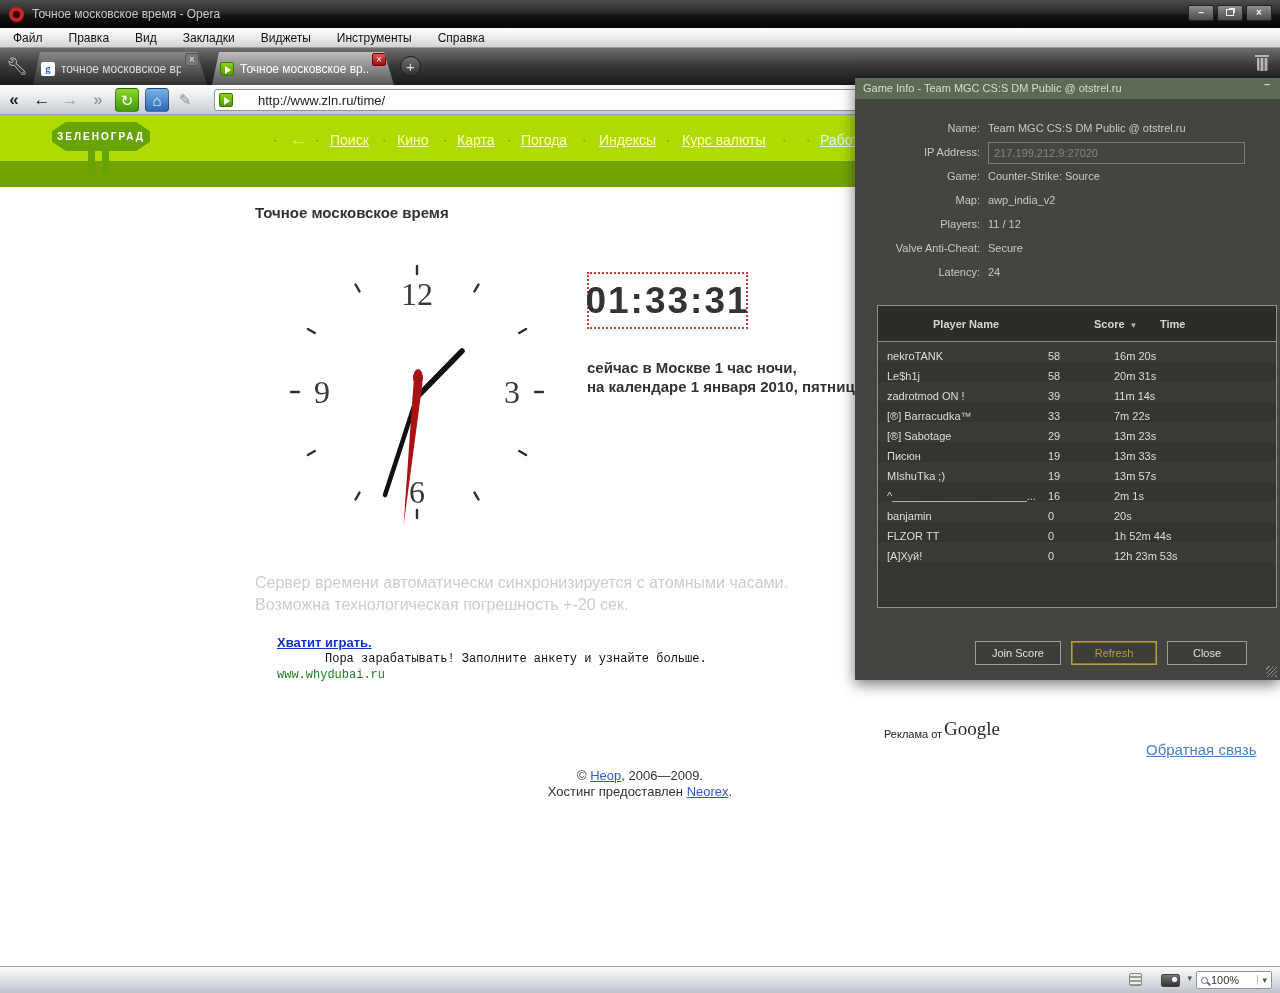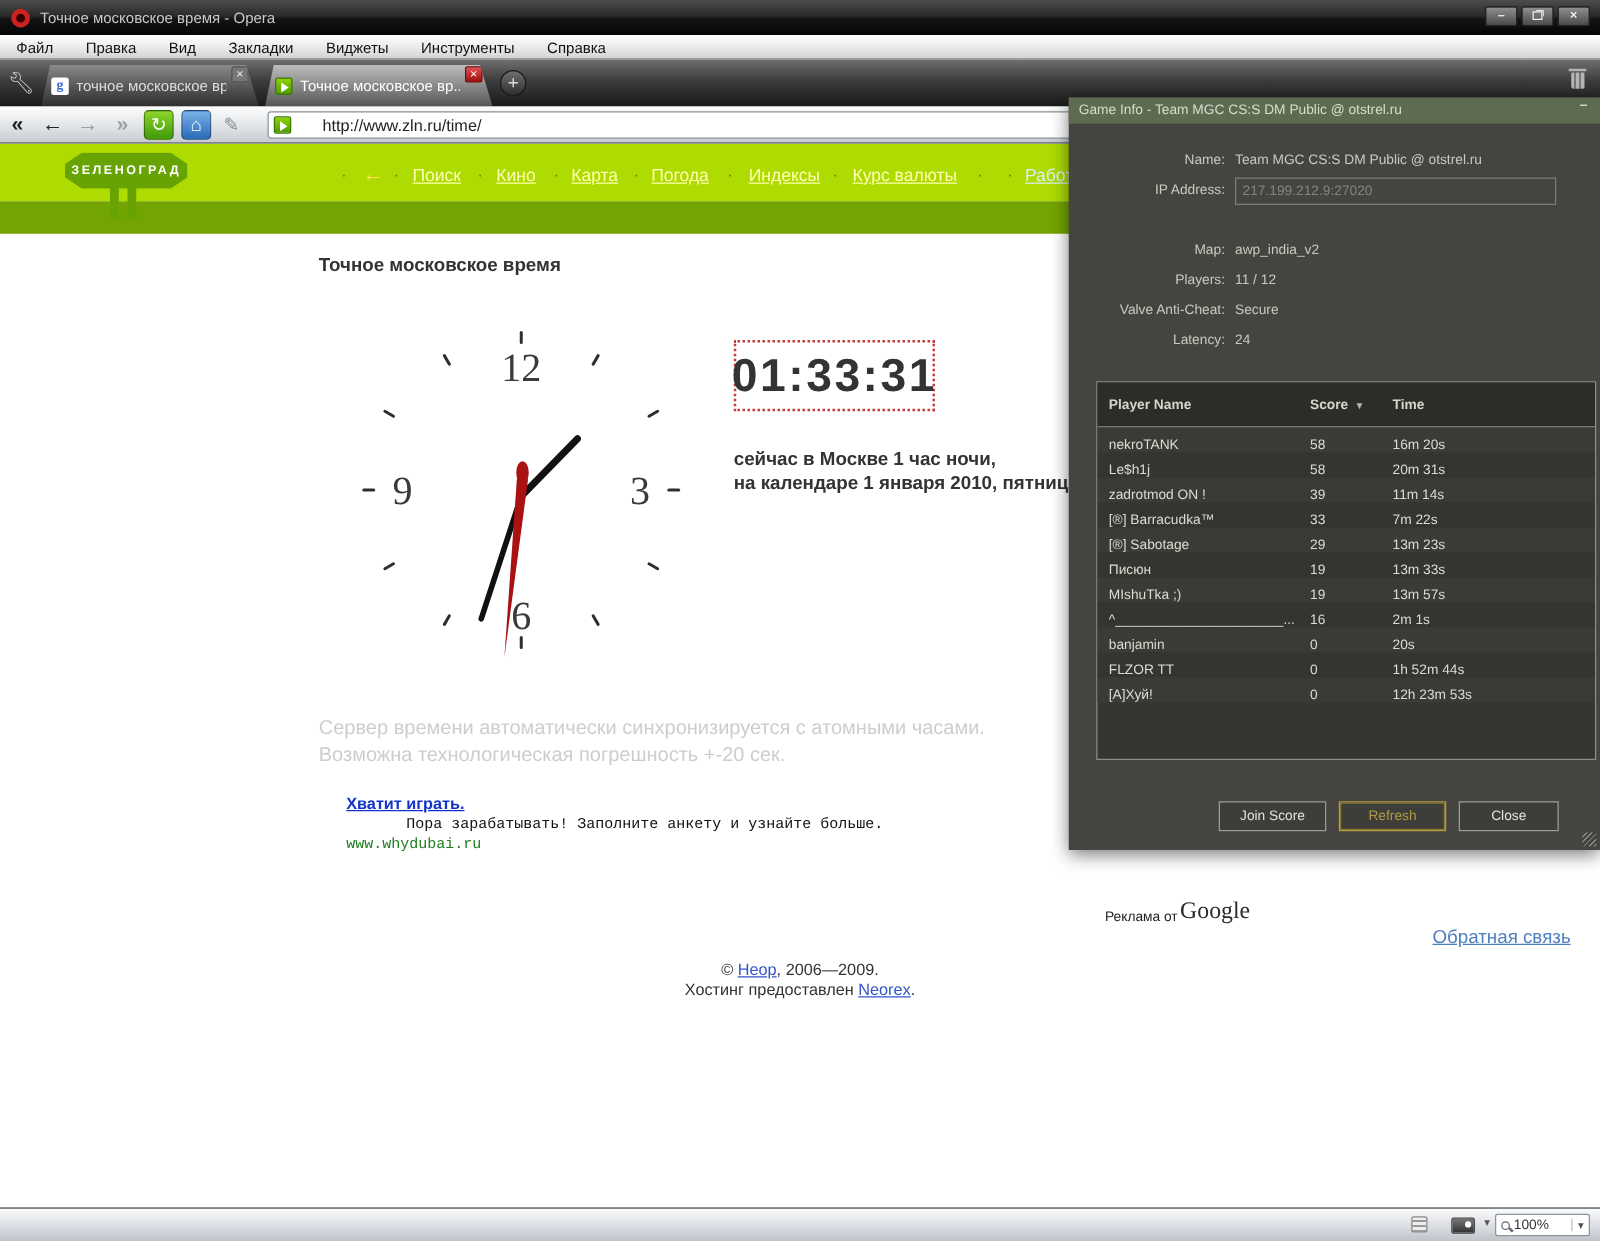--- a/index.html
+++ b/index.html
@@ -297,6 +297,10 @@
     <span class="flabel">IP Address:</span>
     <input class="ipinput" value="217.199.212.9:27020" style="">
   </div>
+  <div class="abs fieldrow" style="top:92px">
+    <span class="flabel">Game:</span>
+    <span class="fvalue">Counter-Strike: Source</span>
+  </div>
   <div class="abs fieldrow" style="top:116px">
     <span class="flabel">Map:</span>
     <span class="fvalue">awp_india_v2</span>

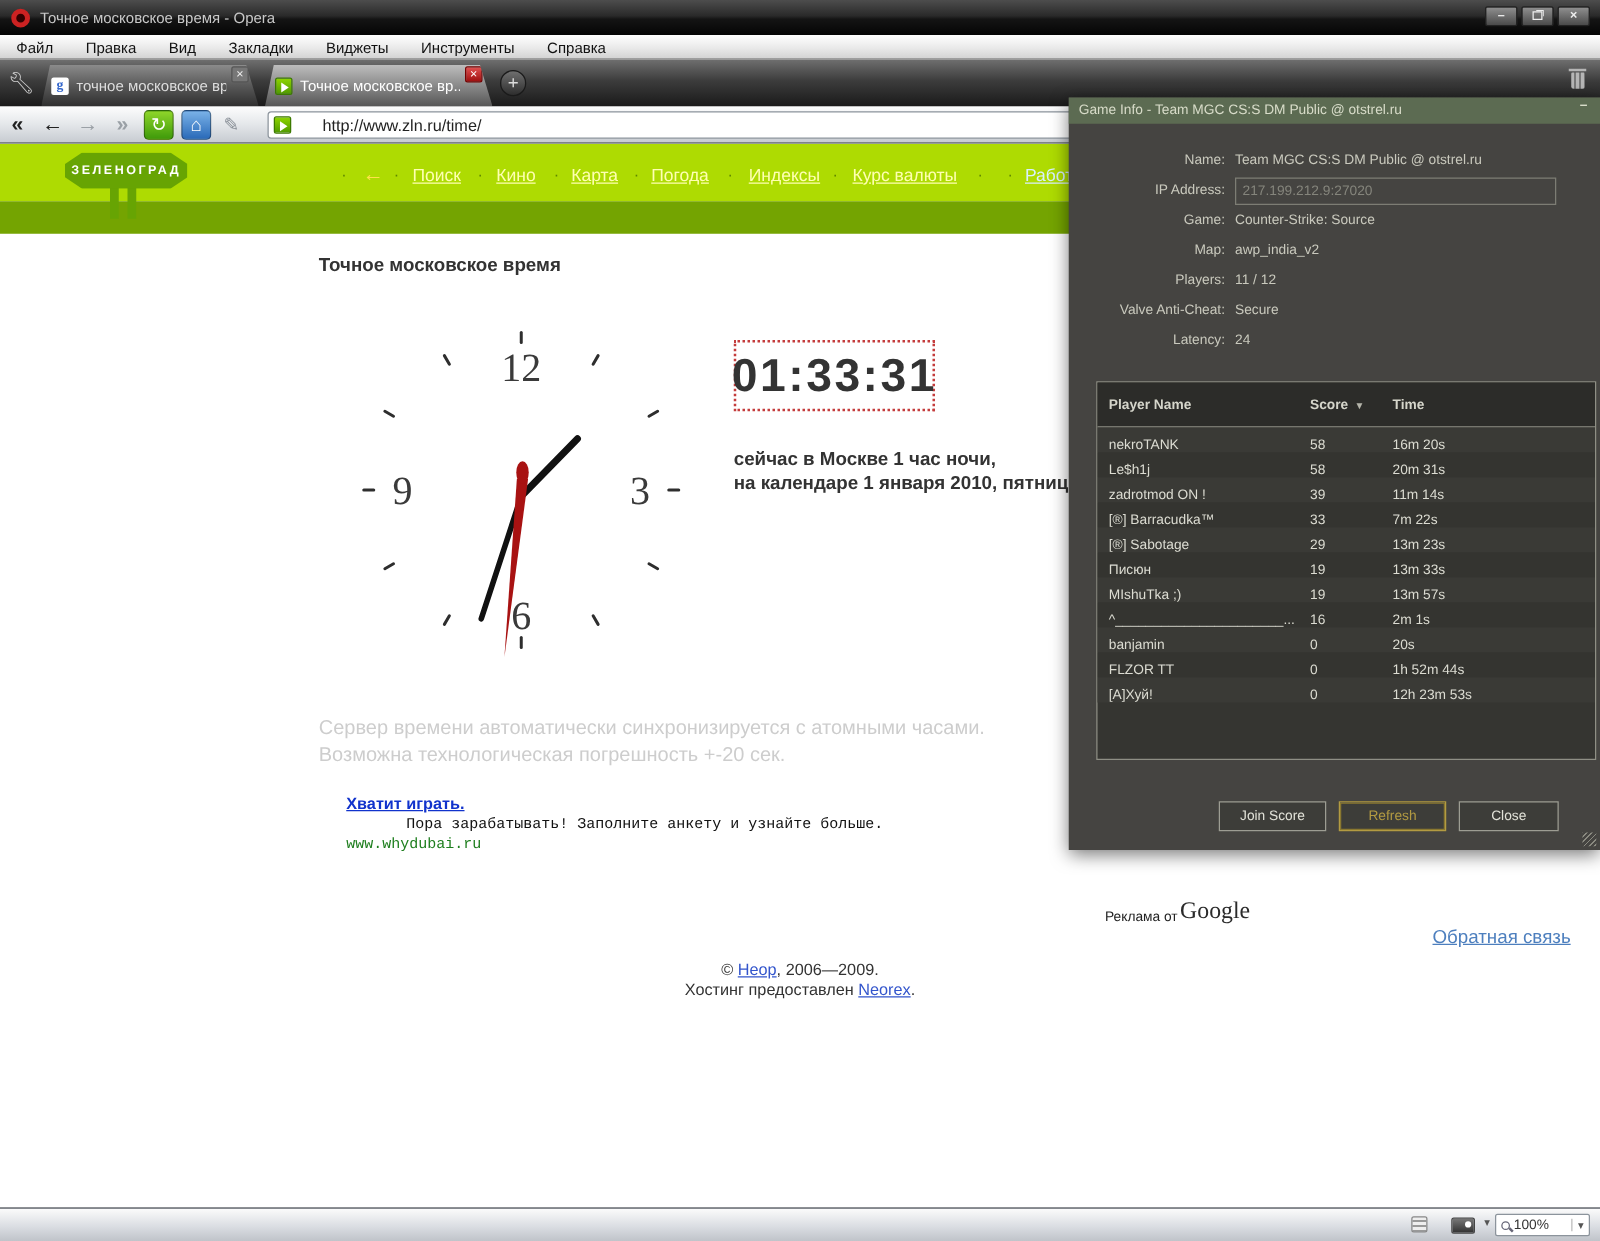--- a/index.html
+++ b/index.html
@@ -111,7 +111,7 @@
     color:#85857c; font:11px "Liberation Sans",sans-serif; padding:0 5px; position:relative; top:-4px; }
   .ptable { left:22px; top:227px; width:400px; height:303px; border:1px solid #8f8f85; background:#353531; }
   .phead { display:flex; height:36px; background:#2c2c29; border-bottom:1px solid #8f8f85;
-    font-weight:bold; color:#d6d6cb; align-items:center; }
+    font-weight:bold; color:#d6d6cb; align-items:center;padding-left:46px; }
   .prow { display:flex; height:20px; align-items:flex-end; color:#dcdcd2; background:#3a3a36; }
   .prow:nth-child(odd) { background:#343430; }
   .c-name { width:170px; padding-left:9px; overflow:hidden; white-space:nowrap; flex:none; }

